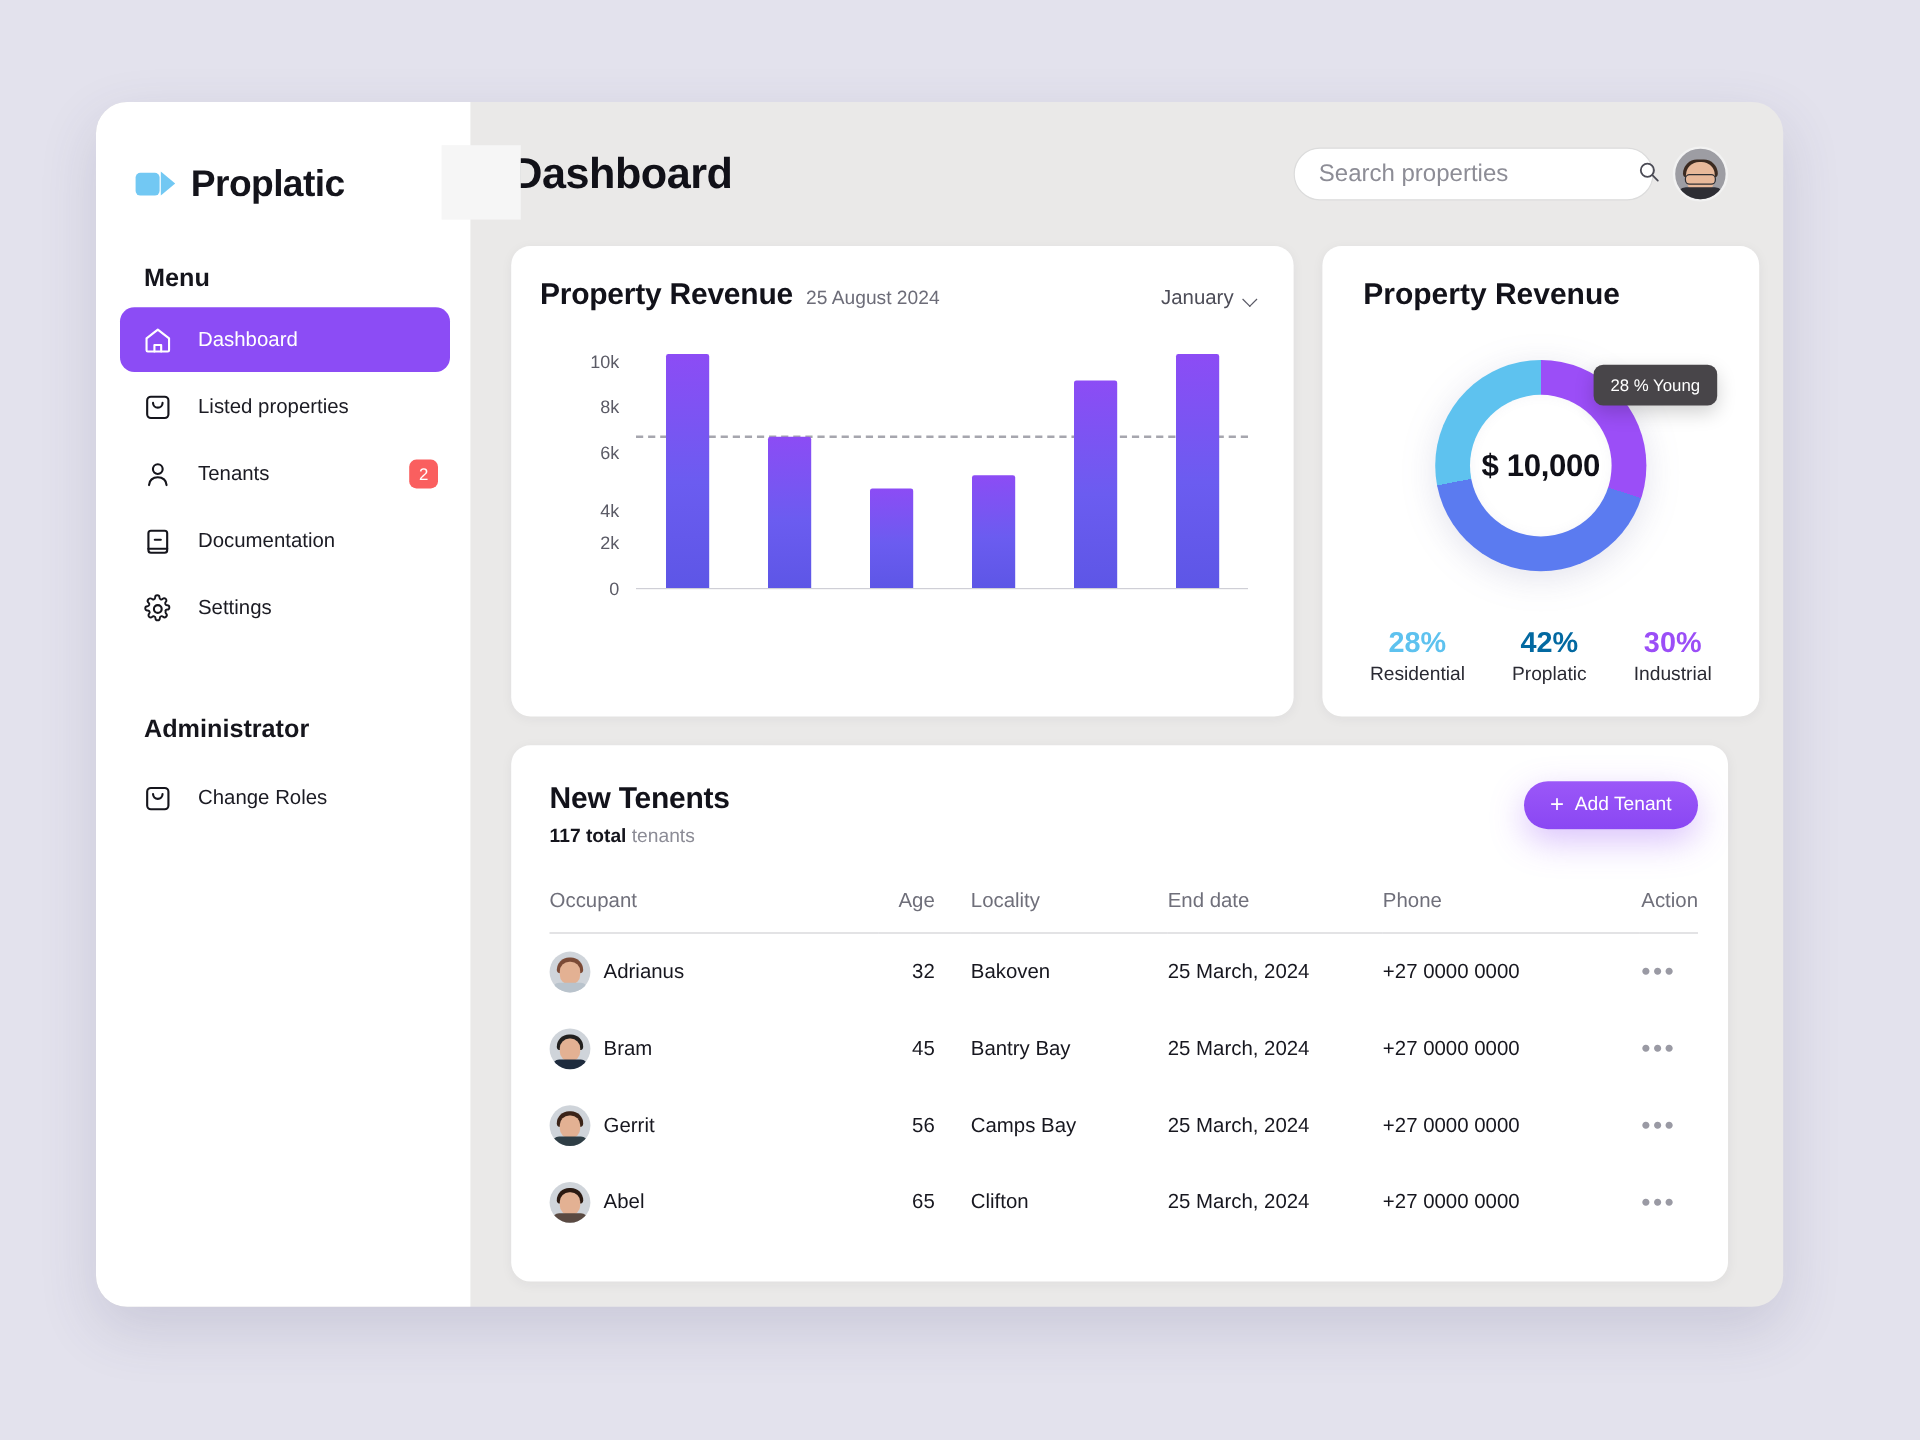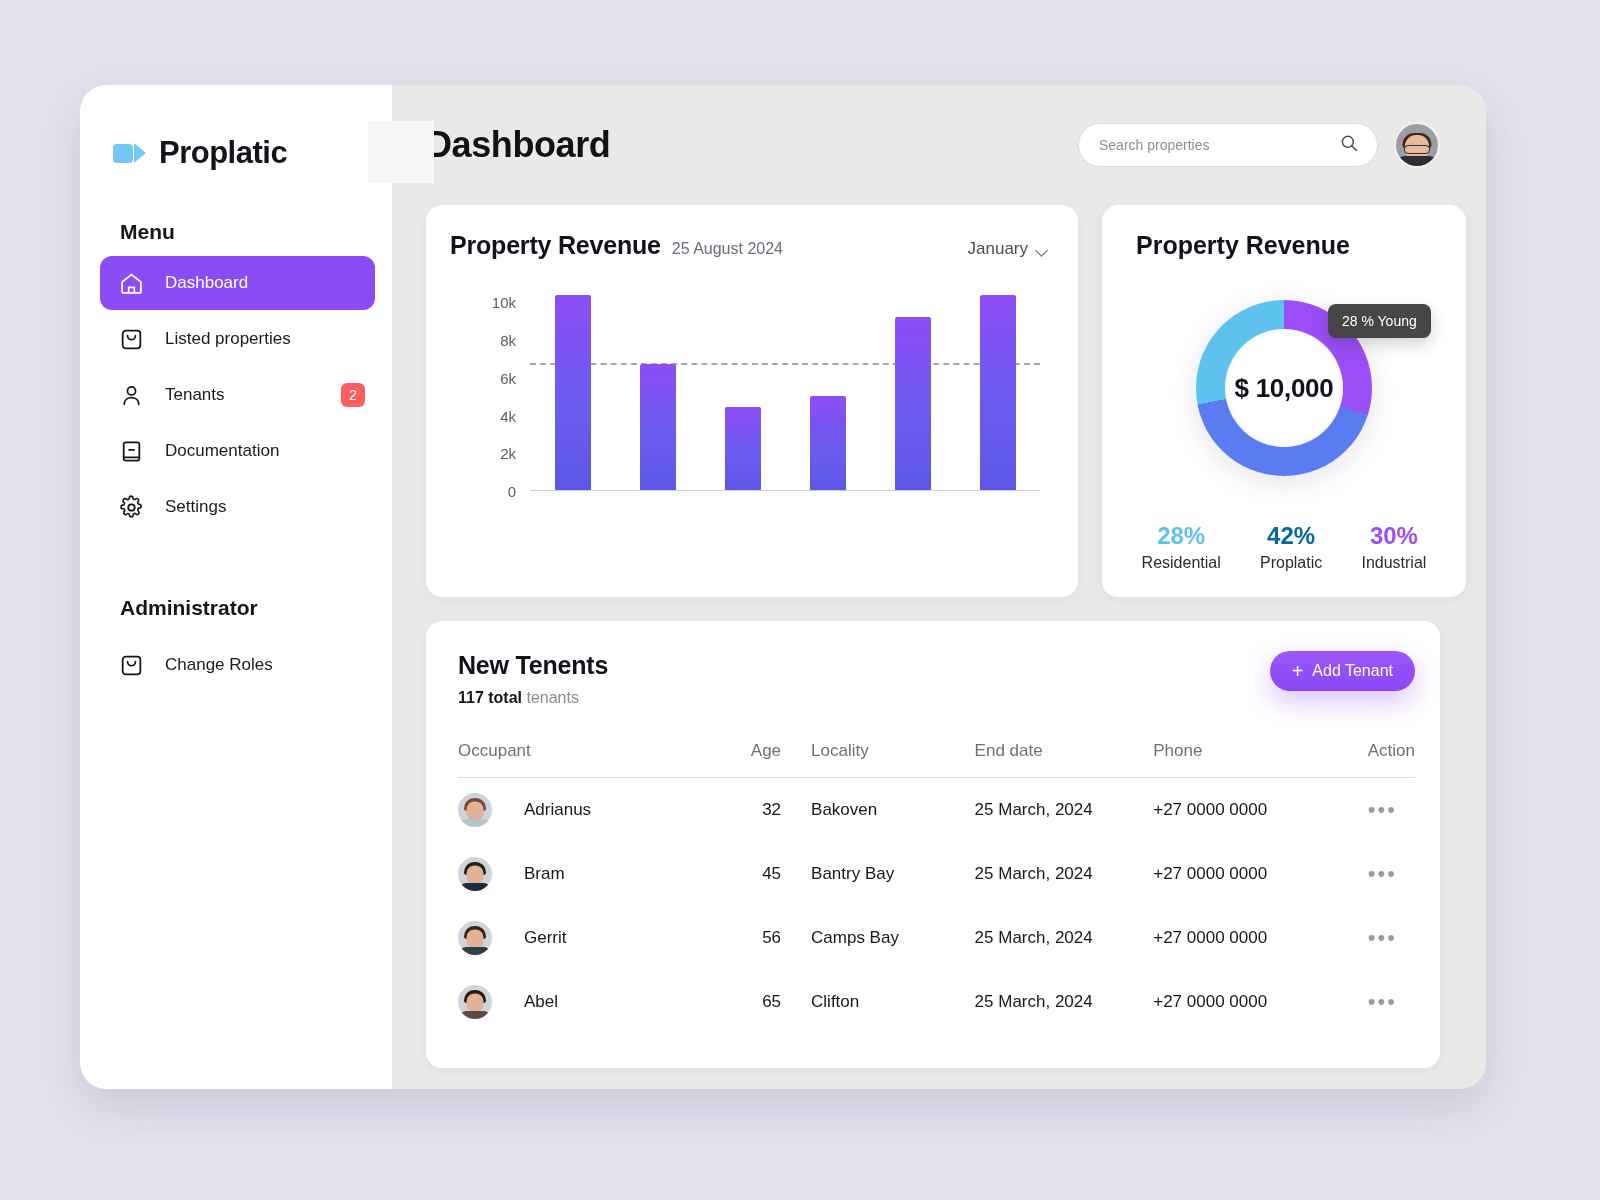--- a/index.html
+++ b/index.html
@@ -153,7 +153,7 @@
     flex: 1;
     border: none;
     outline: none;
-    font-size: 14px;
+    font-size: 20px;
     font-family: inherit;
     color: #3a3a44;
     background: transparent;

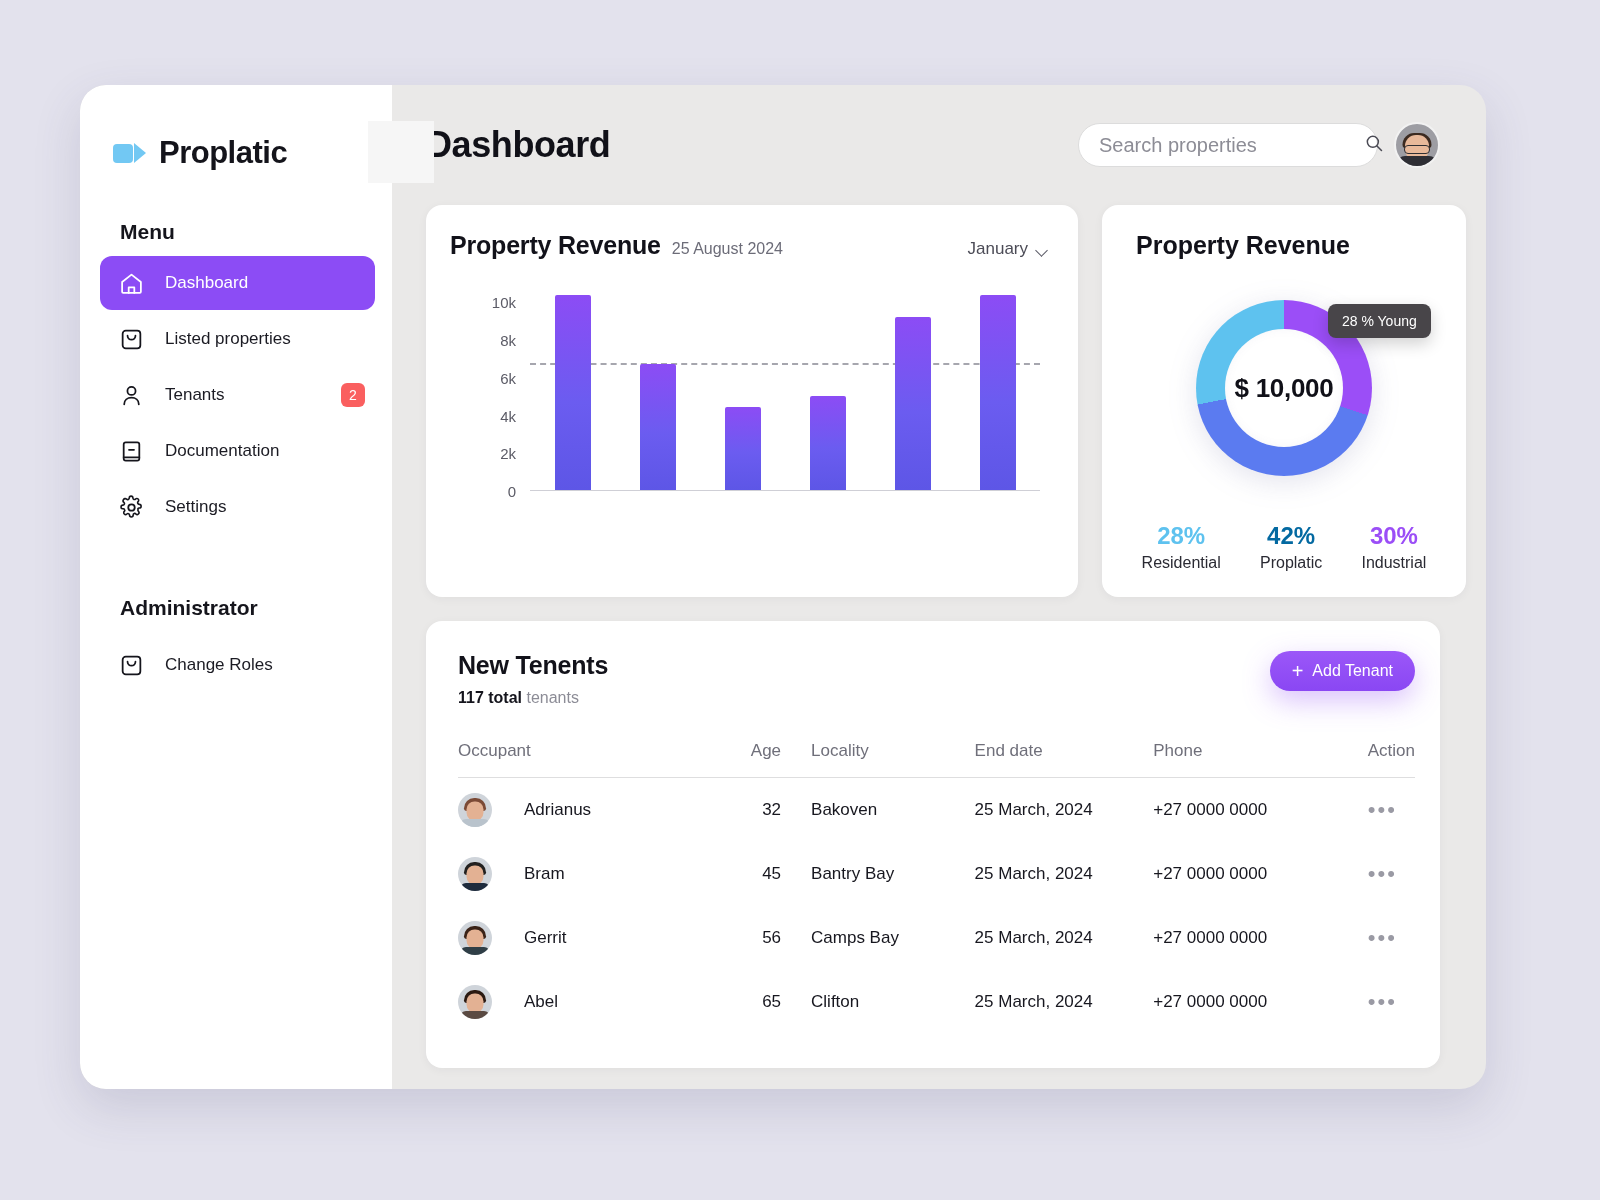--- a/index.html
+++ b/index.html
@@ -445,7 +445,7 @@
           <div class="y-axis" id="yaxis">
               <div class="y-tick" style="top: 219px;">0</div>
               <div class="y-tick" style="top: 181.241px;">2k</div>
-              <div class="y-tick" style="top: 144px;">4k</div>
+              <div class="y-tick" style="top: 154px;">4k</div>
               <div class="y-tick" style="top: 105.724px;">6k</div>
               <div class="y-tick" style="top: 67.9655px;">8k</div>
               <div class="y-tick" style="top: 30.2069px;">10k</div>

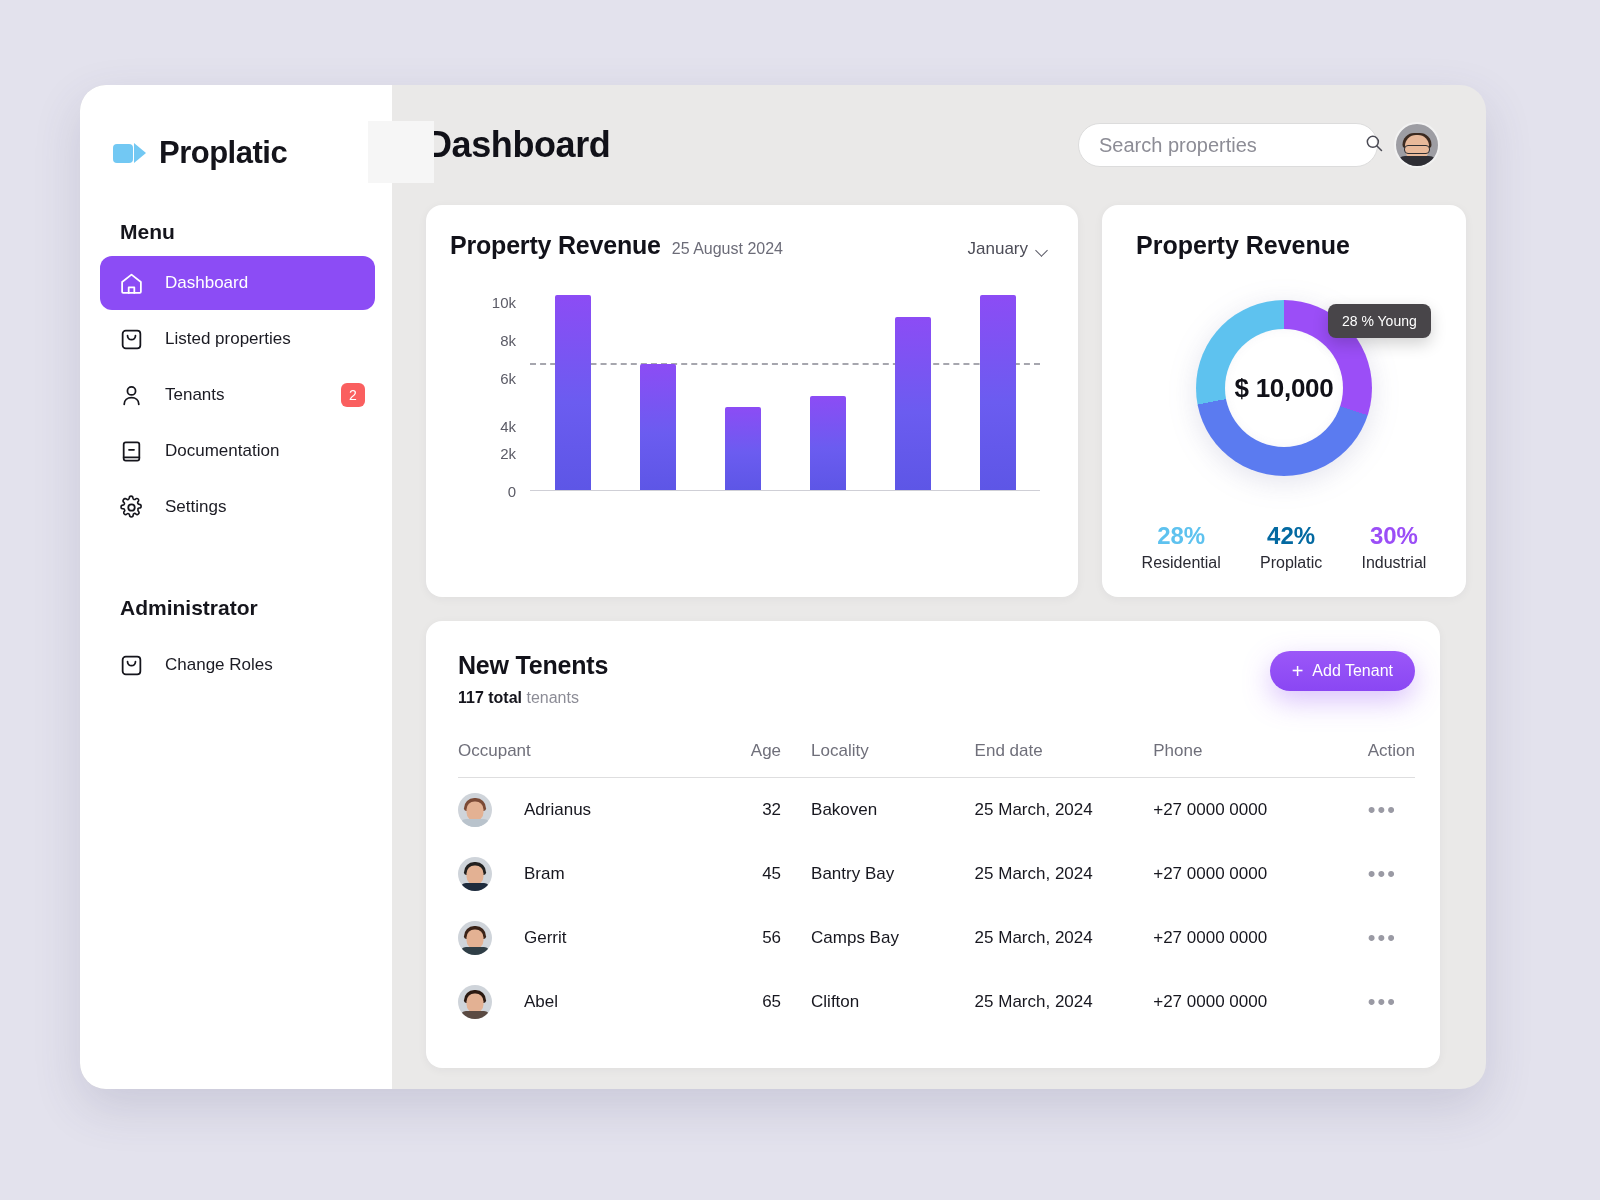--- a/index.html
+++ b/index.html
@@ -306,7 +306,7 @@
   table.tenants td {
     font-size: 17px; color: #17171f; padding: 15px 0;
   }
-  .occ { display:flex; align-items:center; gap: 32px; }
+  .occ { display:flex; align-items:center; gap: 11px; }
   .occ-avatar {
     width: 34px; height:34px; border-radius: 50%; flex:0 0 34px;
     position: relative; overflow: hidden;

